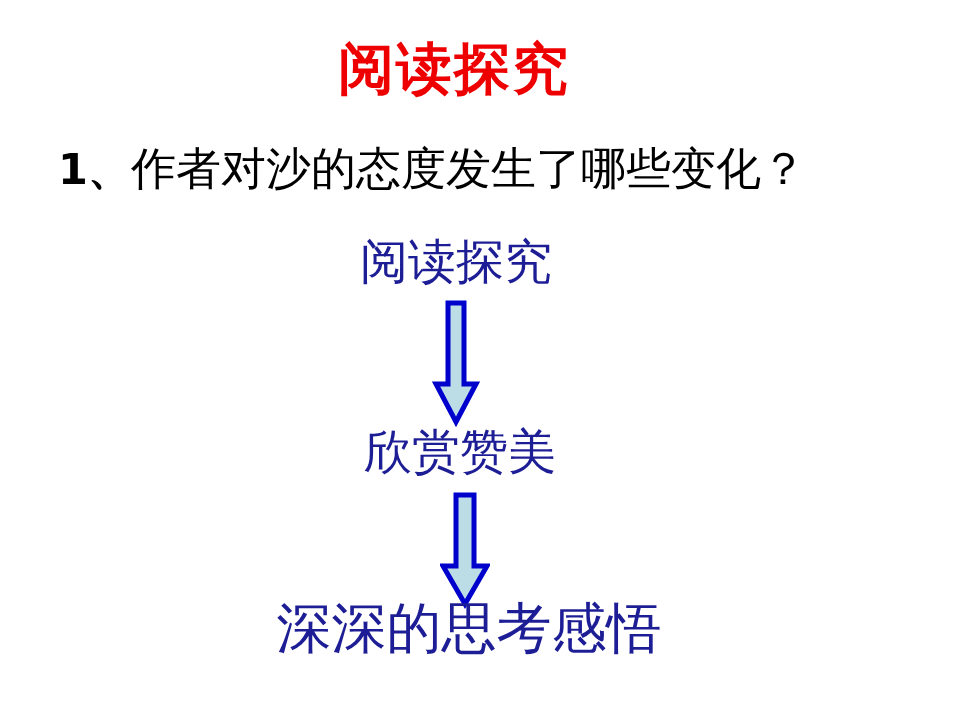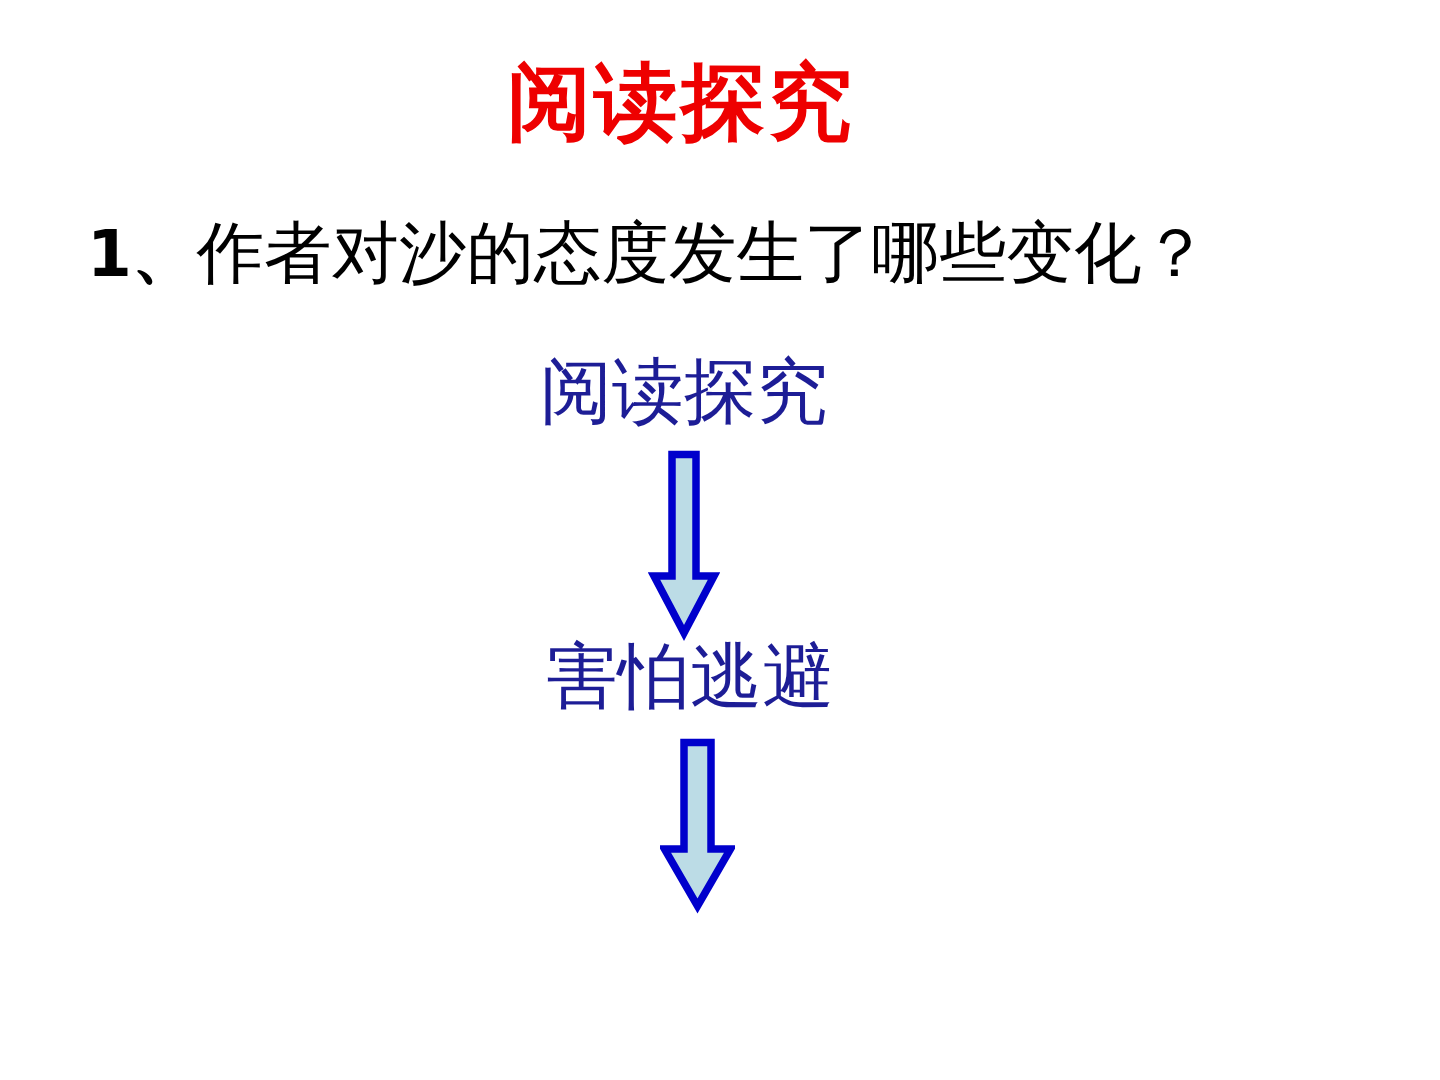--- a/index.html
+++ b/index.html
@@ -120,7 +120,7 @@
     </svg>
   </div>
 
-  <div class="flow-label step-2">害怕逃避</div>
+  <div class="flow-label step-2">欣赏赞美</div>
 
   <div class="flow-arrow arrow-2">
     <svg width="50" height="118" viewBox="0 0 50 118" xmlns="http://www.w3.org/2000/svg">

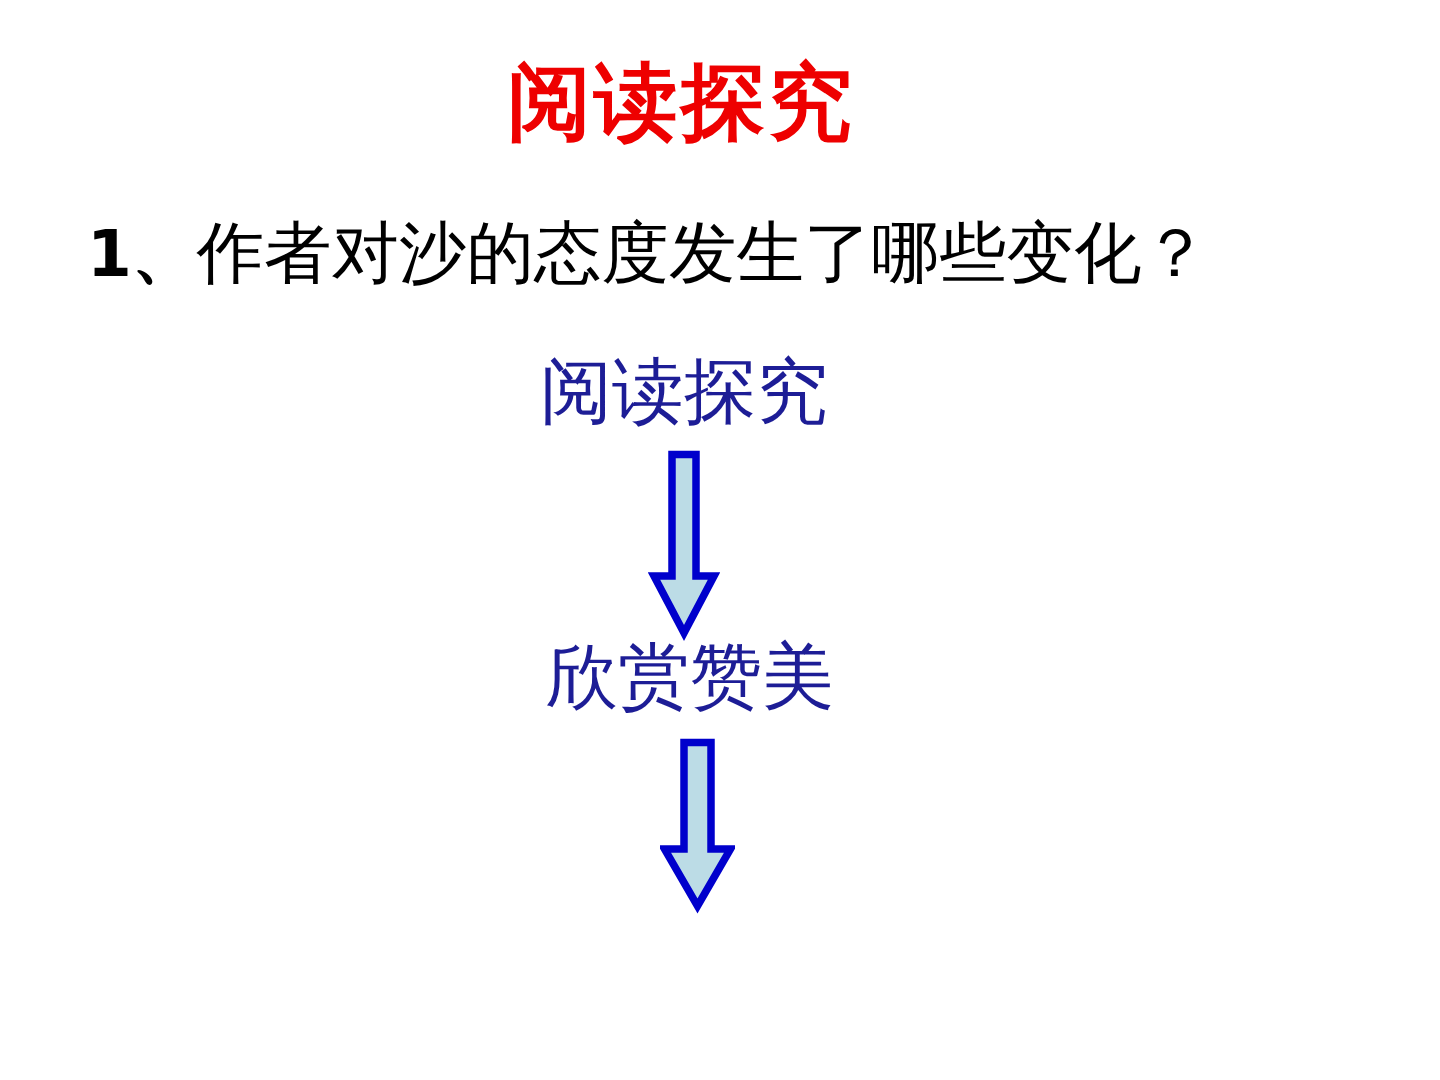--- a/index.html
+++ b/index.html
@@ -128,6 +128,7 @@
     </svg>
   </div>
 
+  <div class="flow-label step-3">深深的思考感悟</div>
 
 </div>
 

